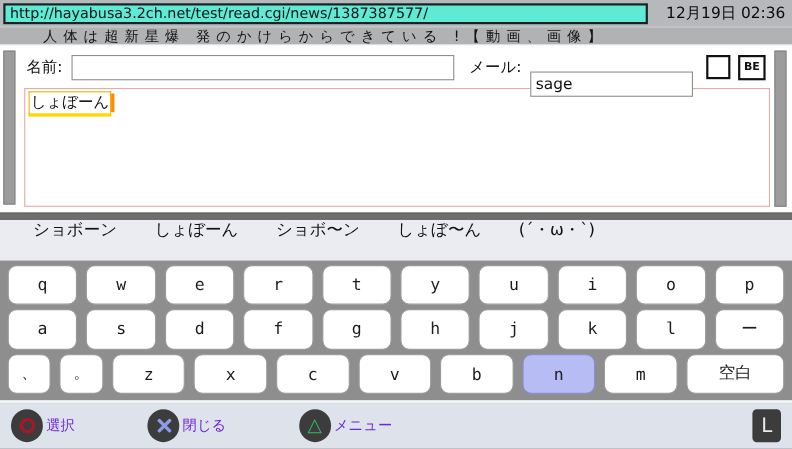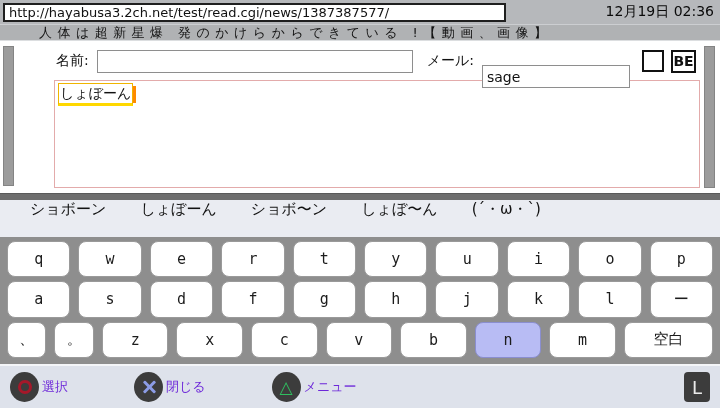--- a/index.html
+++ b/index.html
@@ -9,7 +9,7 @@
 
   
   .topbar { height:24px; background:#b6b8bb; display:flex; align-items:center; padding:0 6px 0 3px; flex:0 0 auto; }
-  .url-box { width:503px; height:19px; background:#ffffff; border:2px solid #1f1f1f; font-size:13px; line-height:15px; padding:0 4px; color:#111; white-space:nowrap; overflow:hidden; }
+  .url-box { width:586px; height:19px; background:#5eead4; border:2px solid #1f1f1f; font-size:13px; line-height:15px; padding:0 4px; color:#111; white-space:nowrap; overflow:hidden; }
   .datetime { margin-left:auto; font-size:14px; color:#0a0a0a; white-space:nowrap; }
 
   

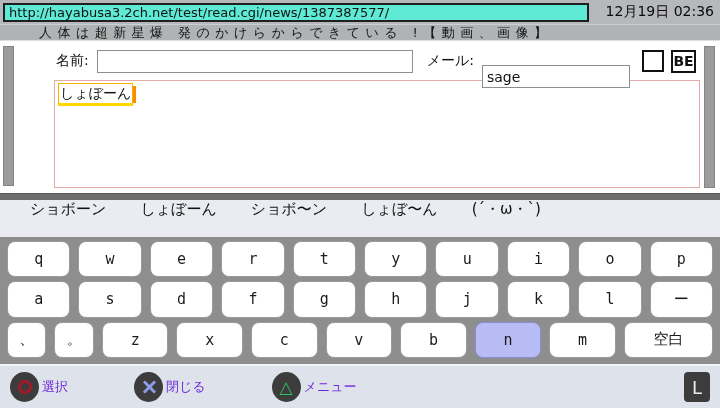--- a/index.html
+++ b/index.html
@@ -17,7 +17,7 @@
   .titlebar .title { font-size:13px; color:#141414; letter-spacing:0.42em; white-space:nowrap; }
 
   
-  .content { height:152px; background:#ffffff; position:relative; flex:0 0 auto;padding-left:32px; }
+  .content { height:152px; background:#ffffff; position:relative; flex:0 0 auto; }
   .scroll-strip { position:absolute; width:11px; background:#9c9c9c; border:1px solid #848484; }
   .scroll-strip.left  { left:3px;  top:5px; height:140px; }
   .scroll-strip.right { right:5px; top:5px; height:142px; }

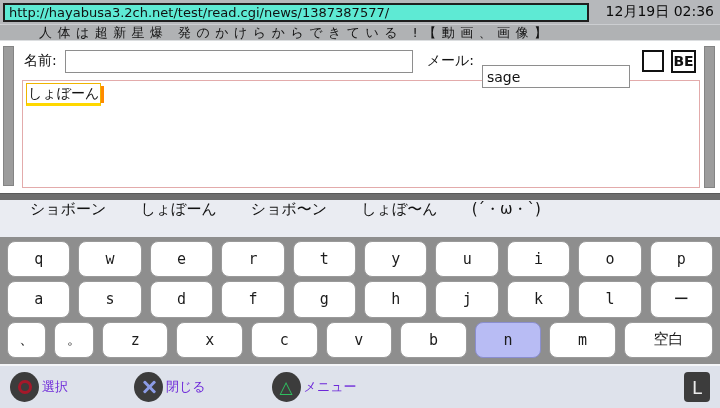--- a/index.html
+++ b/index.html
@@ -28,7 +28,7 @@
   .mail-label { margin-left:14px; }
   .mail-input { width:148px; margin-left:8px;margin-top:31px; }
   .be-check { width:22px; height:22px; border:2px solid #111; background:#fff; margin-left:12px; flex:0 0 auto; }
-  .be-btn { width:25px; height:23px; border:2px solid #111; background:#fff; margin-left:7px; display:flex; align-items:center; justify-content:center; font-size:14px; font-weight:bold; color:#111; flex:0 0 auto; }
+  .be-btn { width:25px; height:23px; border:2px solid #111; background:#fff; margin-left:7px; display:flex; align-items:center; justify-content:center; font-size:10px; font-weight:bold; color:#111; flex:0 0 auto; }
   .textarea { margin:7px 20px 0 22px; height:108px; border:1px solid #e3abab; background:#fff; padding:2px 3px; font-size:14px; line-height:19px; }
   .composition { display:inline-block; border:1px solid #f0b400; border-bottom:3px solid #ffd800; padding:0 1px; color:#111; }
   .caret { display:inline-block; width:3px; height:17px; background:#ff8a00; vertical-align:middle; }

